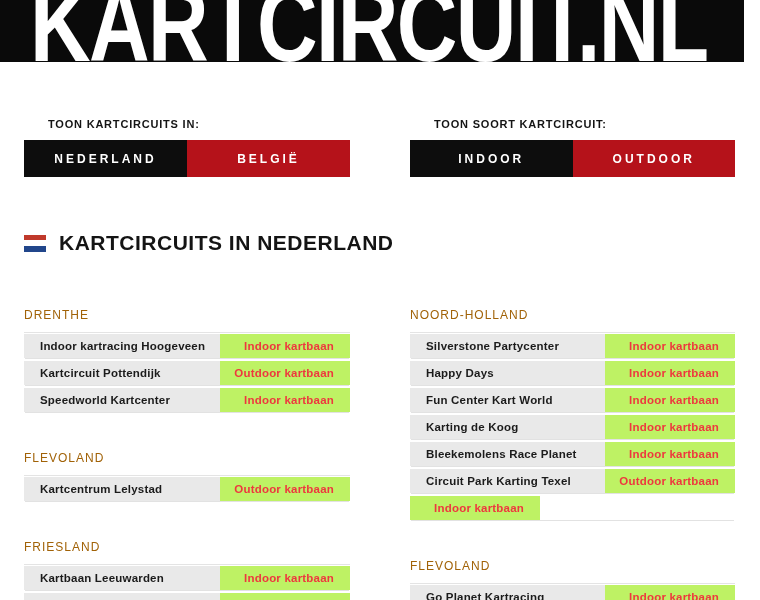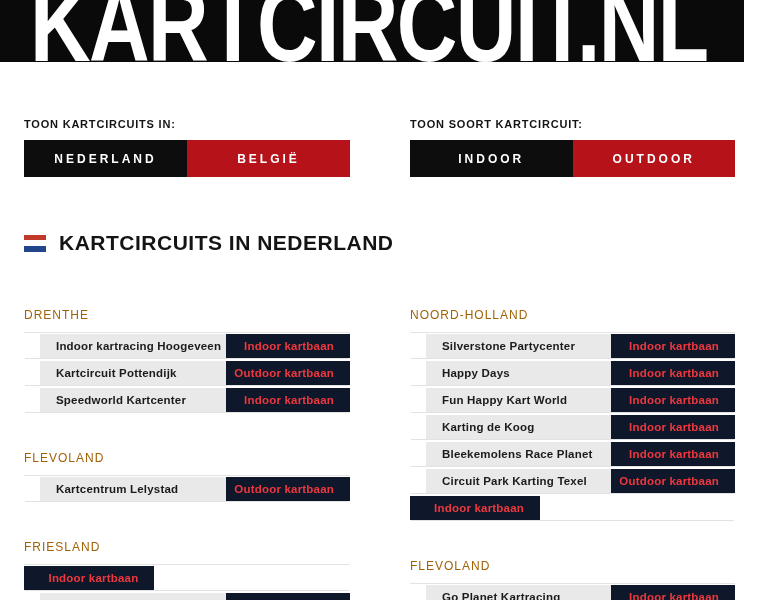--- a/index.html
+++ b/index.html
@@ -17,7 +17,7 @@
   .filter-group.left  { width:326px; }
   .filter-group.right { width:325px; }
   .filter-label { font-size:11px; font-weight:bold; color:#141414; letter-spacing:0.8px;
-                  margin-bottom:10px; }
+                  margin-bottom:10px;margin-left:24px; }
   .btn-row { display:flex; height:37px; }
   .fbtn { flex:1; display:flex; align-items:center; justify-content:center;
           color:#fff; font-size:12px; font-weight:bold; letter-spacing:3px; cursor:pointer; }

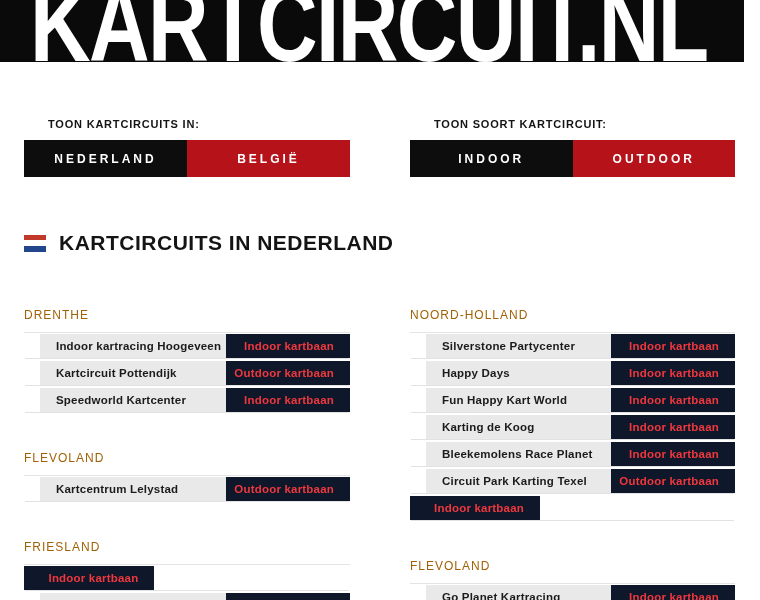--- a/index.html
+++ b/index.html
@@ -43,7 +43,7 @@
   .krow { display:flex; height:24px; margin-bottom:3px; box-shadow:0 2px 0 -1px #e2e2e2; }
   .cname { width:60%; background:#e9e9e9; display:flex; align-items:center;
            padding-left:16px; font-size:11.5px; font-weight:bold; color:#1b1b1b;
-           letter-spacing:0.2px;margin-left:16px; }
+           letter-spacing:0.2px; }
   .ctype { width:40%; background:#0f172a; display:flex; align-items:center;
            justify-content:flex-end; padding-right:16px; font-size:11.5px;
            font-weight:bold; color:#ee383e; letter-spacing:0.2px; cursor:pointer; }

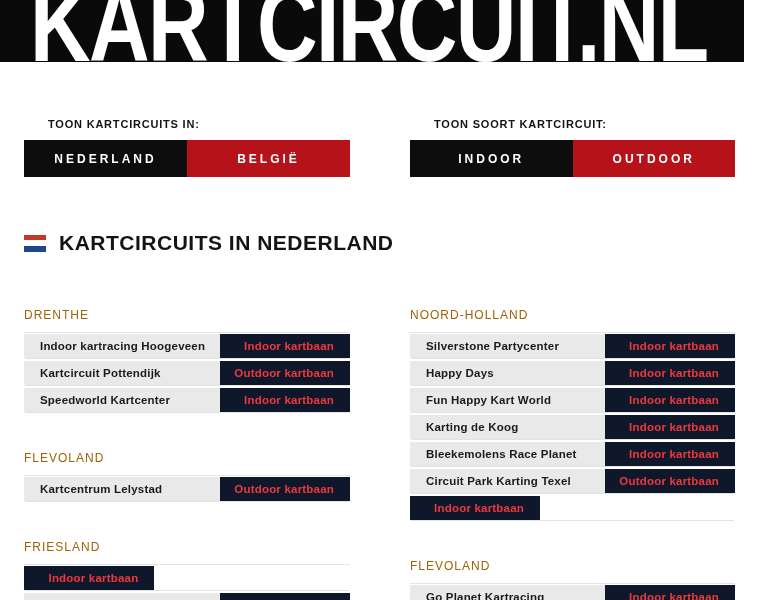--- a/index.html
+++ b/index.html
@@ -44,7 +44,7 @@
   .cname { width:60%; background:#e9e9e9; display:flex; align-items:center;
            padding-left:16px; font-size:11.5px; font-weight:bold; color:#1b1b1b;
            letter-spacing:0.2px; }
-  .ctype { width:40%; background:#0f172a; display:flex; align-items:center;
+  .ctype { width:40%; background:#bef264; display:flex; align-items:center;
            justify-content:flex-end; padding-right:16px; font-size:11.5px;
            font-weight:bold; color:#ee383e; letter-spacing:0.2px; cursor:pointer; }
 </style>

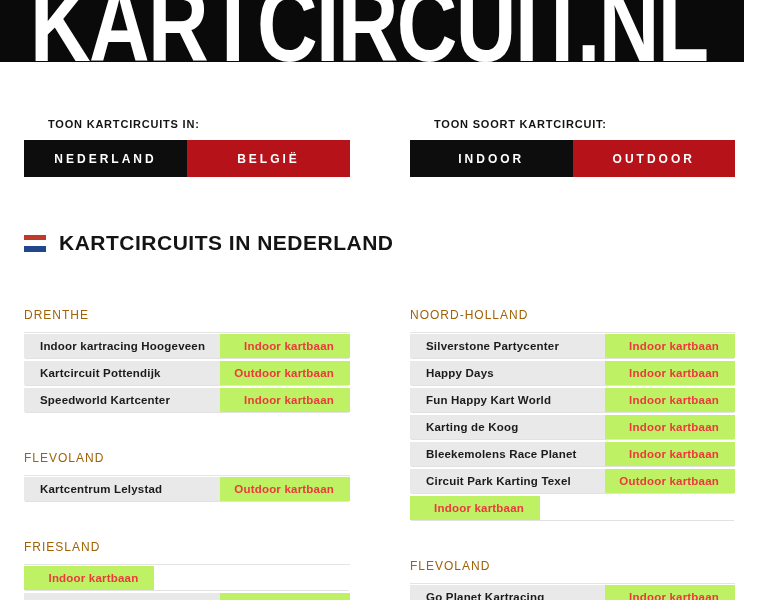--- a/index.html
+++ b/index.html
@@ -143,7 +143,7 @@
           <div class="ctype">Indoor kartbaan</div>
         </div>
         <div class="krow">
-          <div class="cname">Fun Happy Kart World</div>
+          <div class="cname">Fun Center Kart World</div>
           <div class="ctype">Indoor kartbaan</div>
         </div>
         <div class="krow">

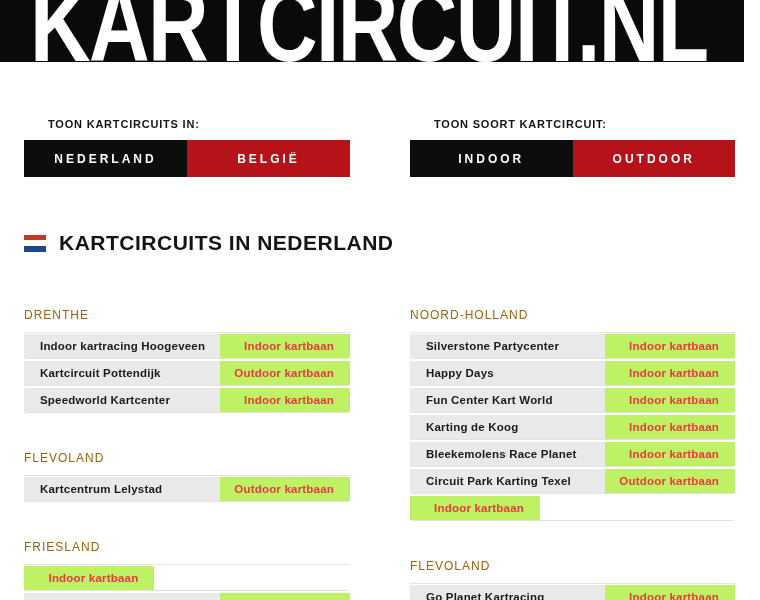--- a/index.html
+++ b/index.html
@@ -117,6 +117,7 @@
       <div class="region-heading">FRIESLAND</div>
       <div class="ktable">
         <div class="krow">
+          <div class="cname">Kartbaan Leeuwarden</div>
           <div class="ctype">Indoor kartbaan</div>
         </div>
 

